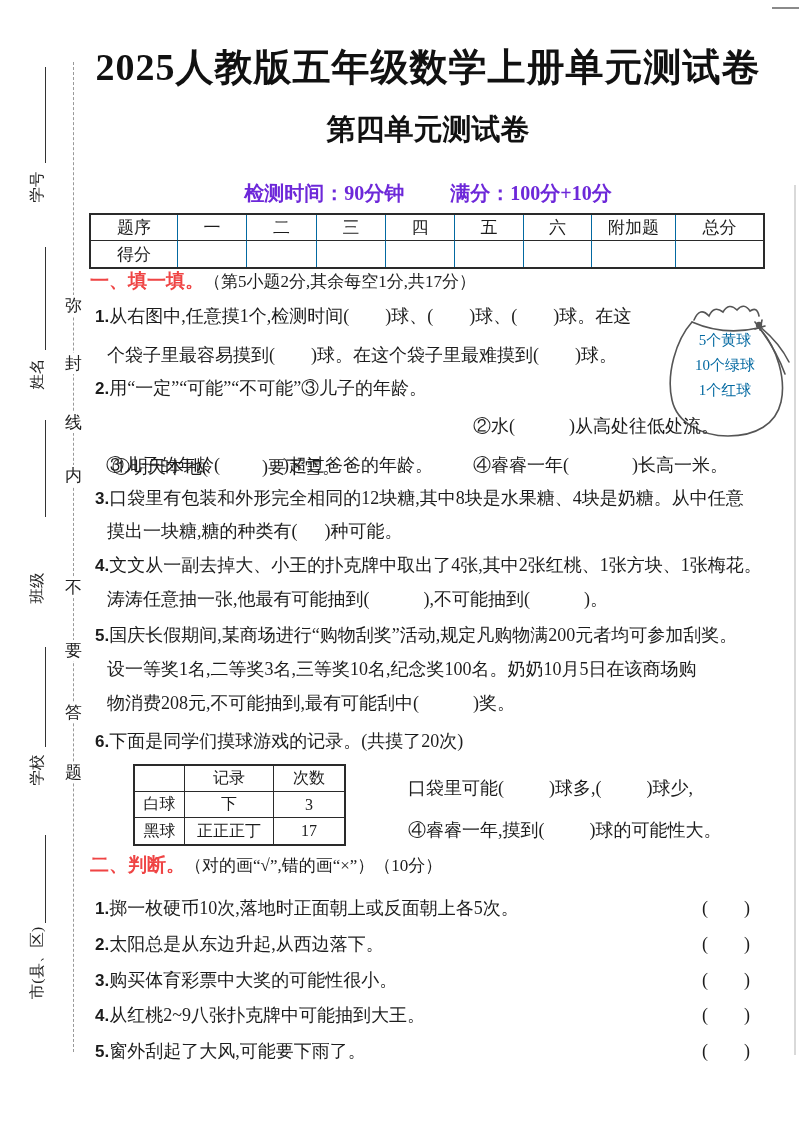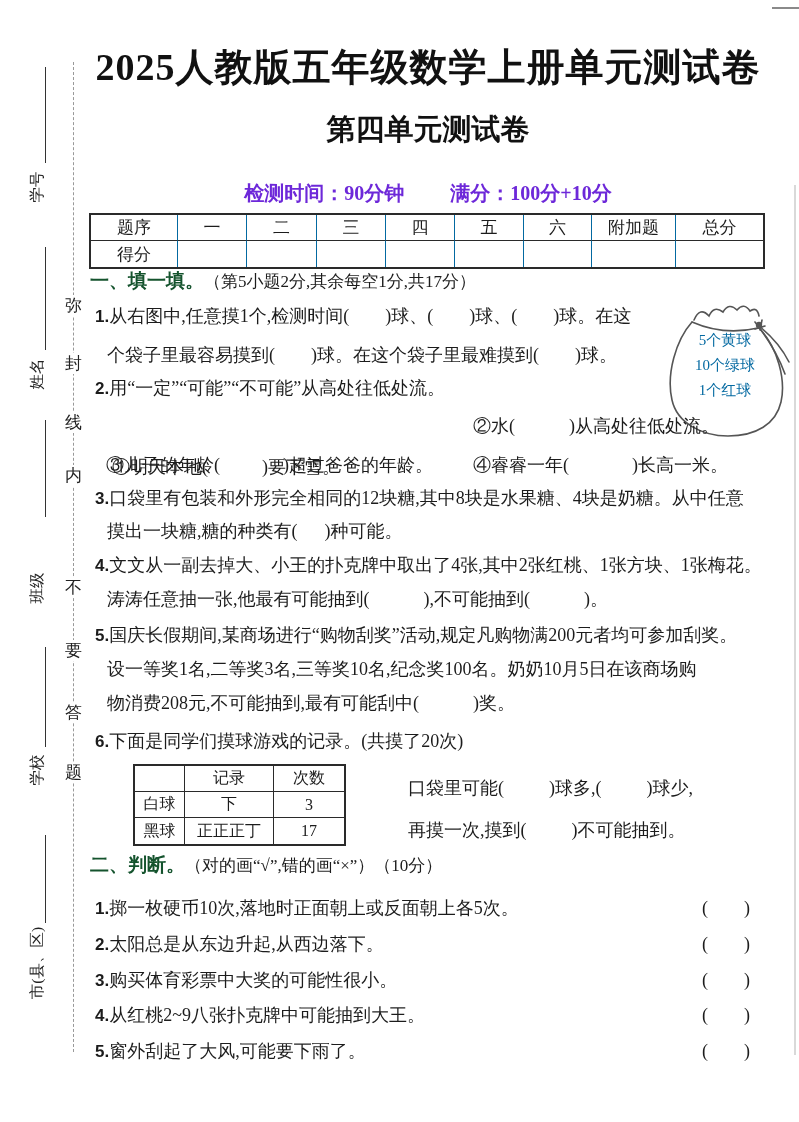--- a/index.html
+++ b/index.html
@@ -26,7 +26,7 @@
   
   .line{font-size:18px;line-height:24px;color:#1c1c1c;}
   .num{font-weight:bold;font-family:"Liberation Sans","DejaVu Sans",sans-serif;font-size:17px;}
-  .sec-title{font-size:19px;font-weight:bold;color:#14532d;margin-top:24px;}
+  .sec-title{font-size:19px;font-weight:bold;color:#ef4444;margin-top:24px;}
   .sec-note{font-size:17px;font-weight:normal;}
   
   .record-table{left:133px;top:764px;display:grid;grid-template-columns:50px 89px 70px;

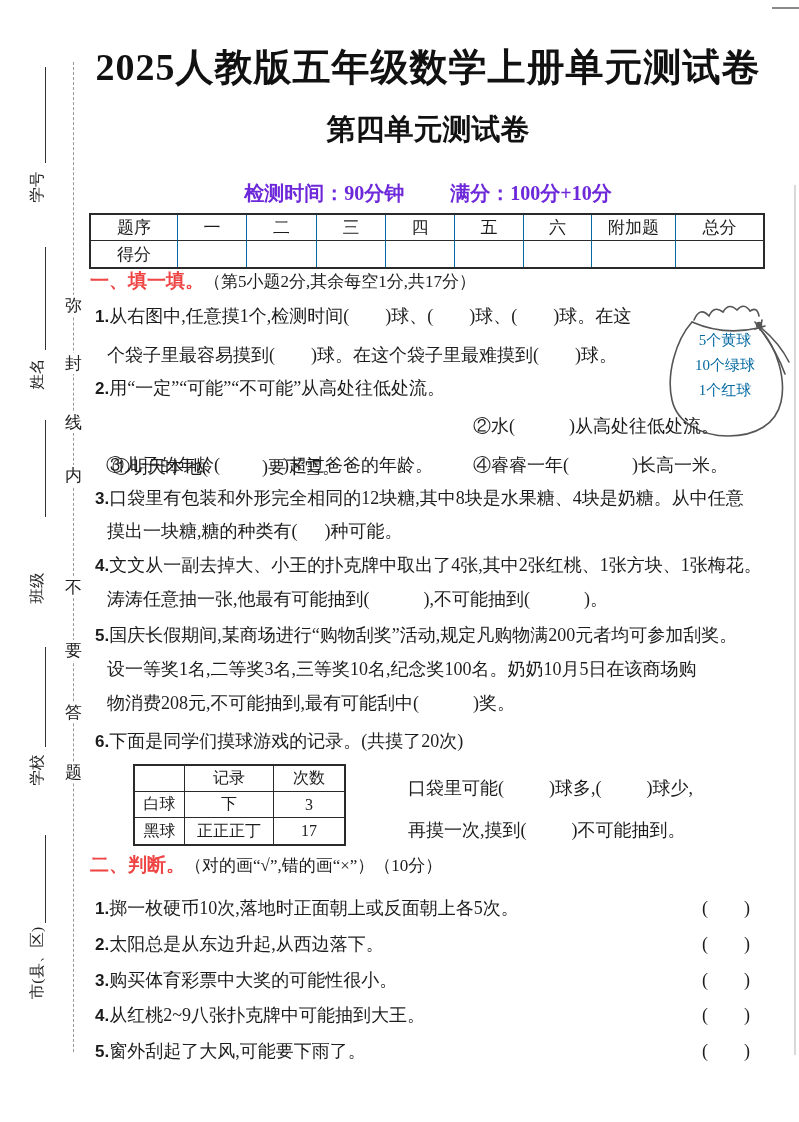--- a/index.html
+++ b/index.html
@@ -125,7 +125,7 @@
   <div>1个红球</div>
 </div>
 
-<div class="abs line t" style="left:95px;top:376px;"><span class="num">2.</span><span>用“一定”“可能”“不可能”从高处往低处流。</span></div>
+<div class="abs line t" style="left:95px;top:376px;"><span class="num">2.</span><span>用“一定”“可能”“不可能”③儿子的年龄。</span></div>
 <div class="abs line t" style="left:112px;top:414px;margin-top:41px;">①明天本地(            )要下雪。</div>
 <div class="abs line t" style="left:473px;top:414px;">②水(            )从高处往低处流。</div>
 <div class="abs line t" style="left:106px;top:453px;">③儿子的年龄(              )超过爸爸的年龄。</div>

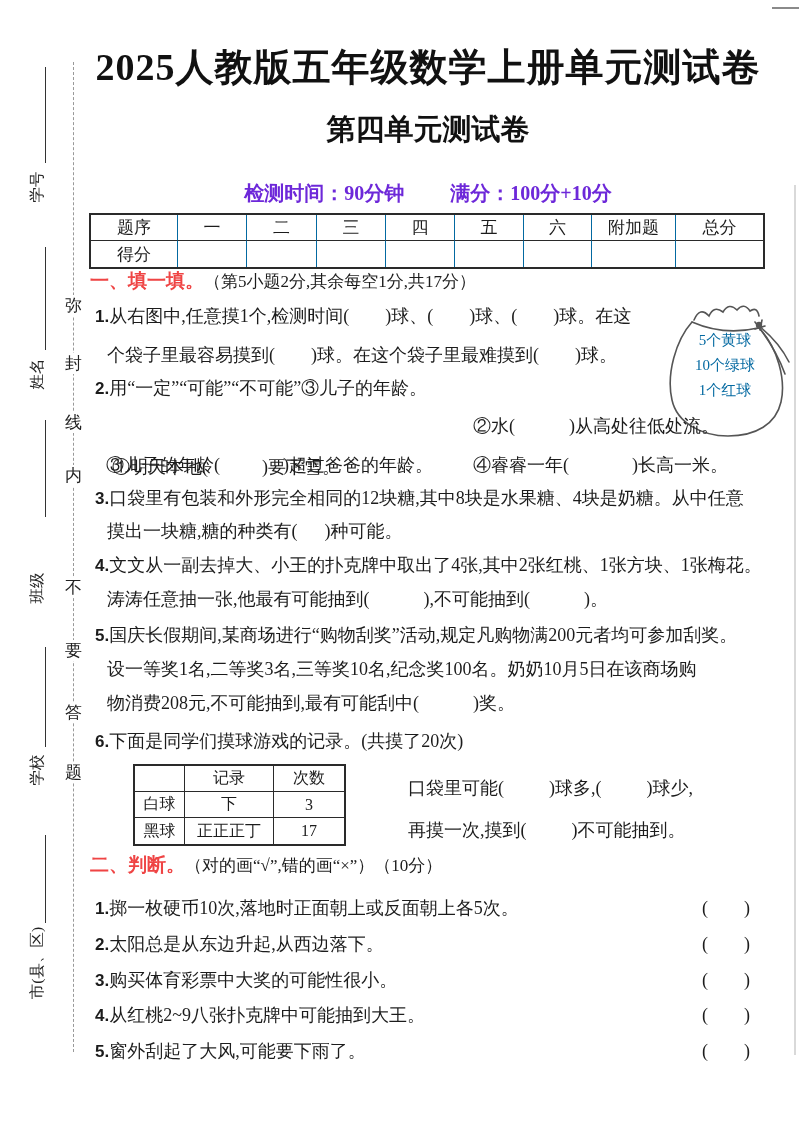--- a/index.html
+++ b/index.html
@@ -156,7 +156,7 @@
 </div>
 
 <div class="abs line t" style="left:408px;top:776px;">口袋里可能(          )球多,(          )球少,</div>
-<div class="abs line t" style="left:408px;top:818px;">再摸一次,摸到(          )不可能抽到。</div>
+<div class="abs line t" style="left:408px;top:818px;">④睿睿一年,摸到(          )球的可能性大。</div>
 
 <div class="abs line t" style="left:90px;top:853px;"><span class="sec-title">二、判断。</span><span class="sec-note">（对的画“√”,错的画“×”）（10分）</span></div>
 

